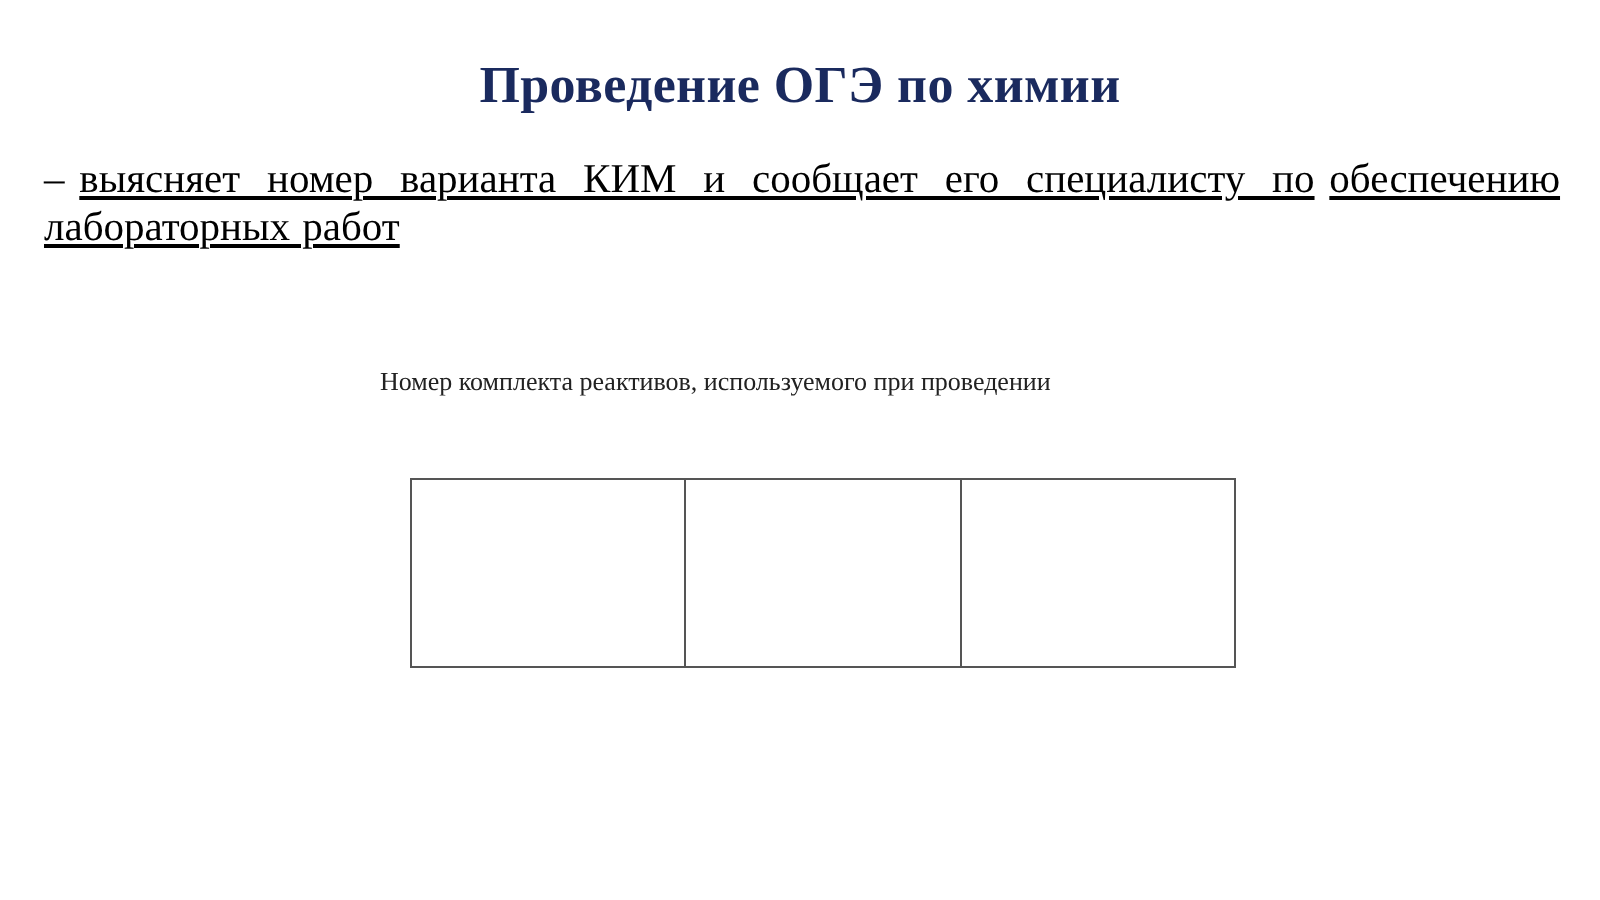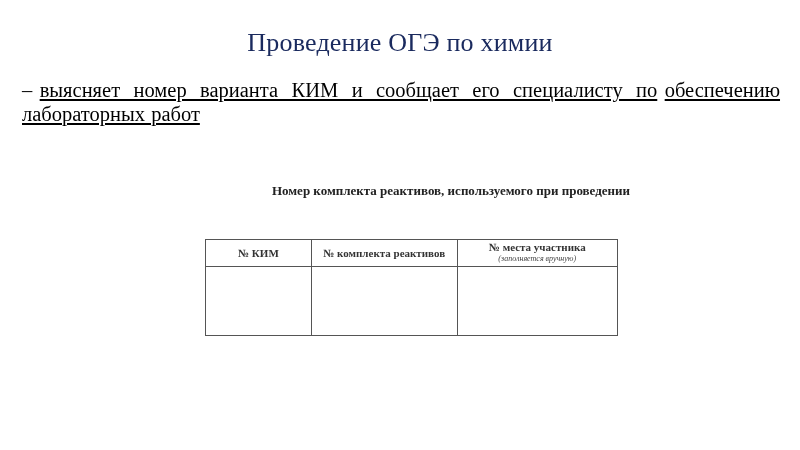--- a/index.html
+++ b/index.html
@@ -9,7 +9,7 @@
   }
   .title {
     position: absolute; left: 0; top: 28px; width: 800px; text-align: center;
-    font-size: 26px; font-weight: normal; color: #1a2a5e; letter-spacing: 0.2px;
+    font-size: 26px; font-weight: bold; color: #1a2a5e; letter-spacing: 0.2px;
   }
   .para {
     position: absolute; left: 22px; top: 78px; width: 758px;

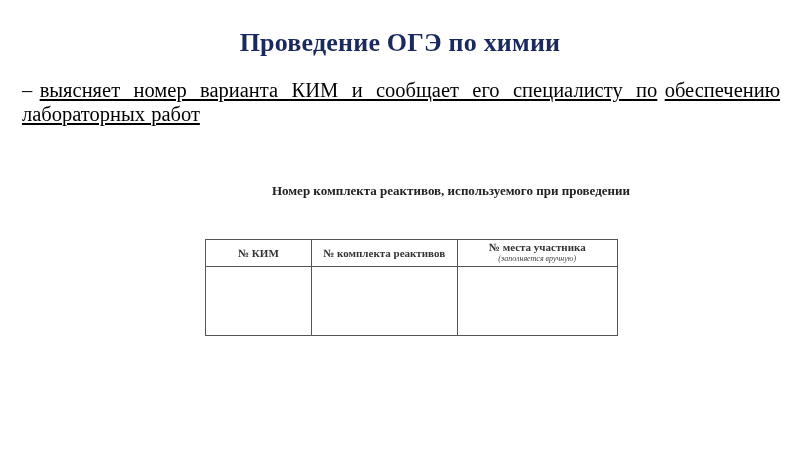--- a/index.html
+++ b/index.html
@@ -20,8 +20,8 @@
   .para .u { font-weight: normal; text-decoration: underline; text-decoration-thickness: 2px; text-underline-offset: 2px; word-spacing: 6px; }
   .para .line2 { word-spacing: 1px; }
   .form-caption {
-    position: absolute; left: 190px; top: 183px; width: 440px; text-align: right;
-    font-size: 13px; font-weight: bold; line-height: 16px; color: #222;
+    position: absolute; left: 190px; top: 183px; width: 440px; text-align: left;
+    font-size: 13px; font-weight: normal; line-height: 16px; color: #222;
   }
   table.form {
     position: absolute; left: 205px; top: 239px; width: 413px; height: 95px;

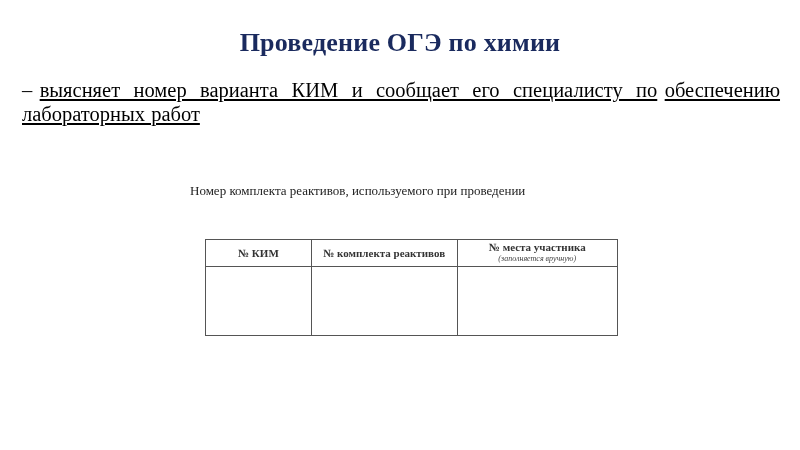--- a/index.html
+++ b/index.html
@@ -55,18 +55,6 @@
 
 <table class="form">
   <tbody>
-      <tr>
-    <th class="c1">
-      <span>№ КИМ</span>
-    </th>
-    <th class="c2">
-      <span>№ комплекта реактивов</span>
-    </th>
-    <th class="c3">
-      <span>№ места участника</span>
-      <span class="hint">(заполняется вручную)</span>
-    </th>
-  </tr>
   <tr>
     <td></td>
     <td></td>

